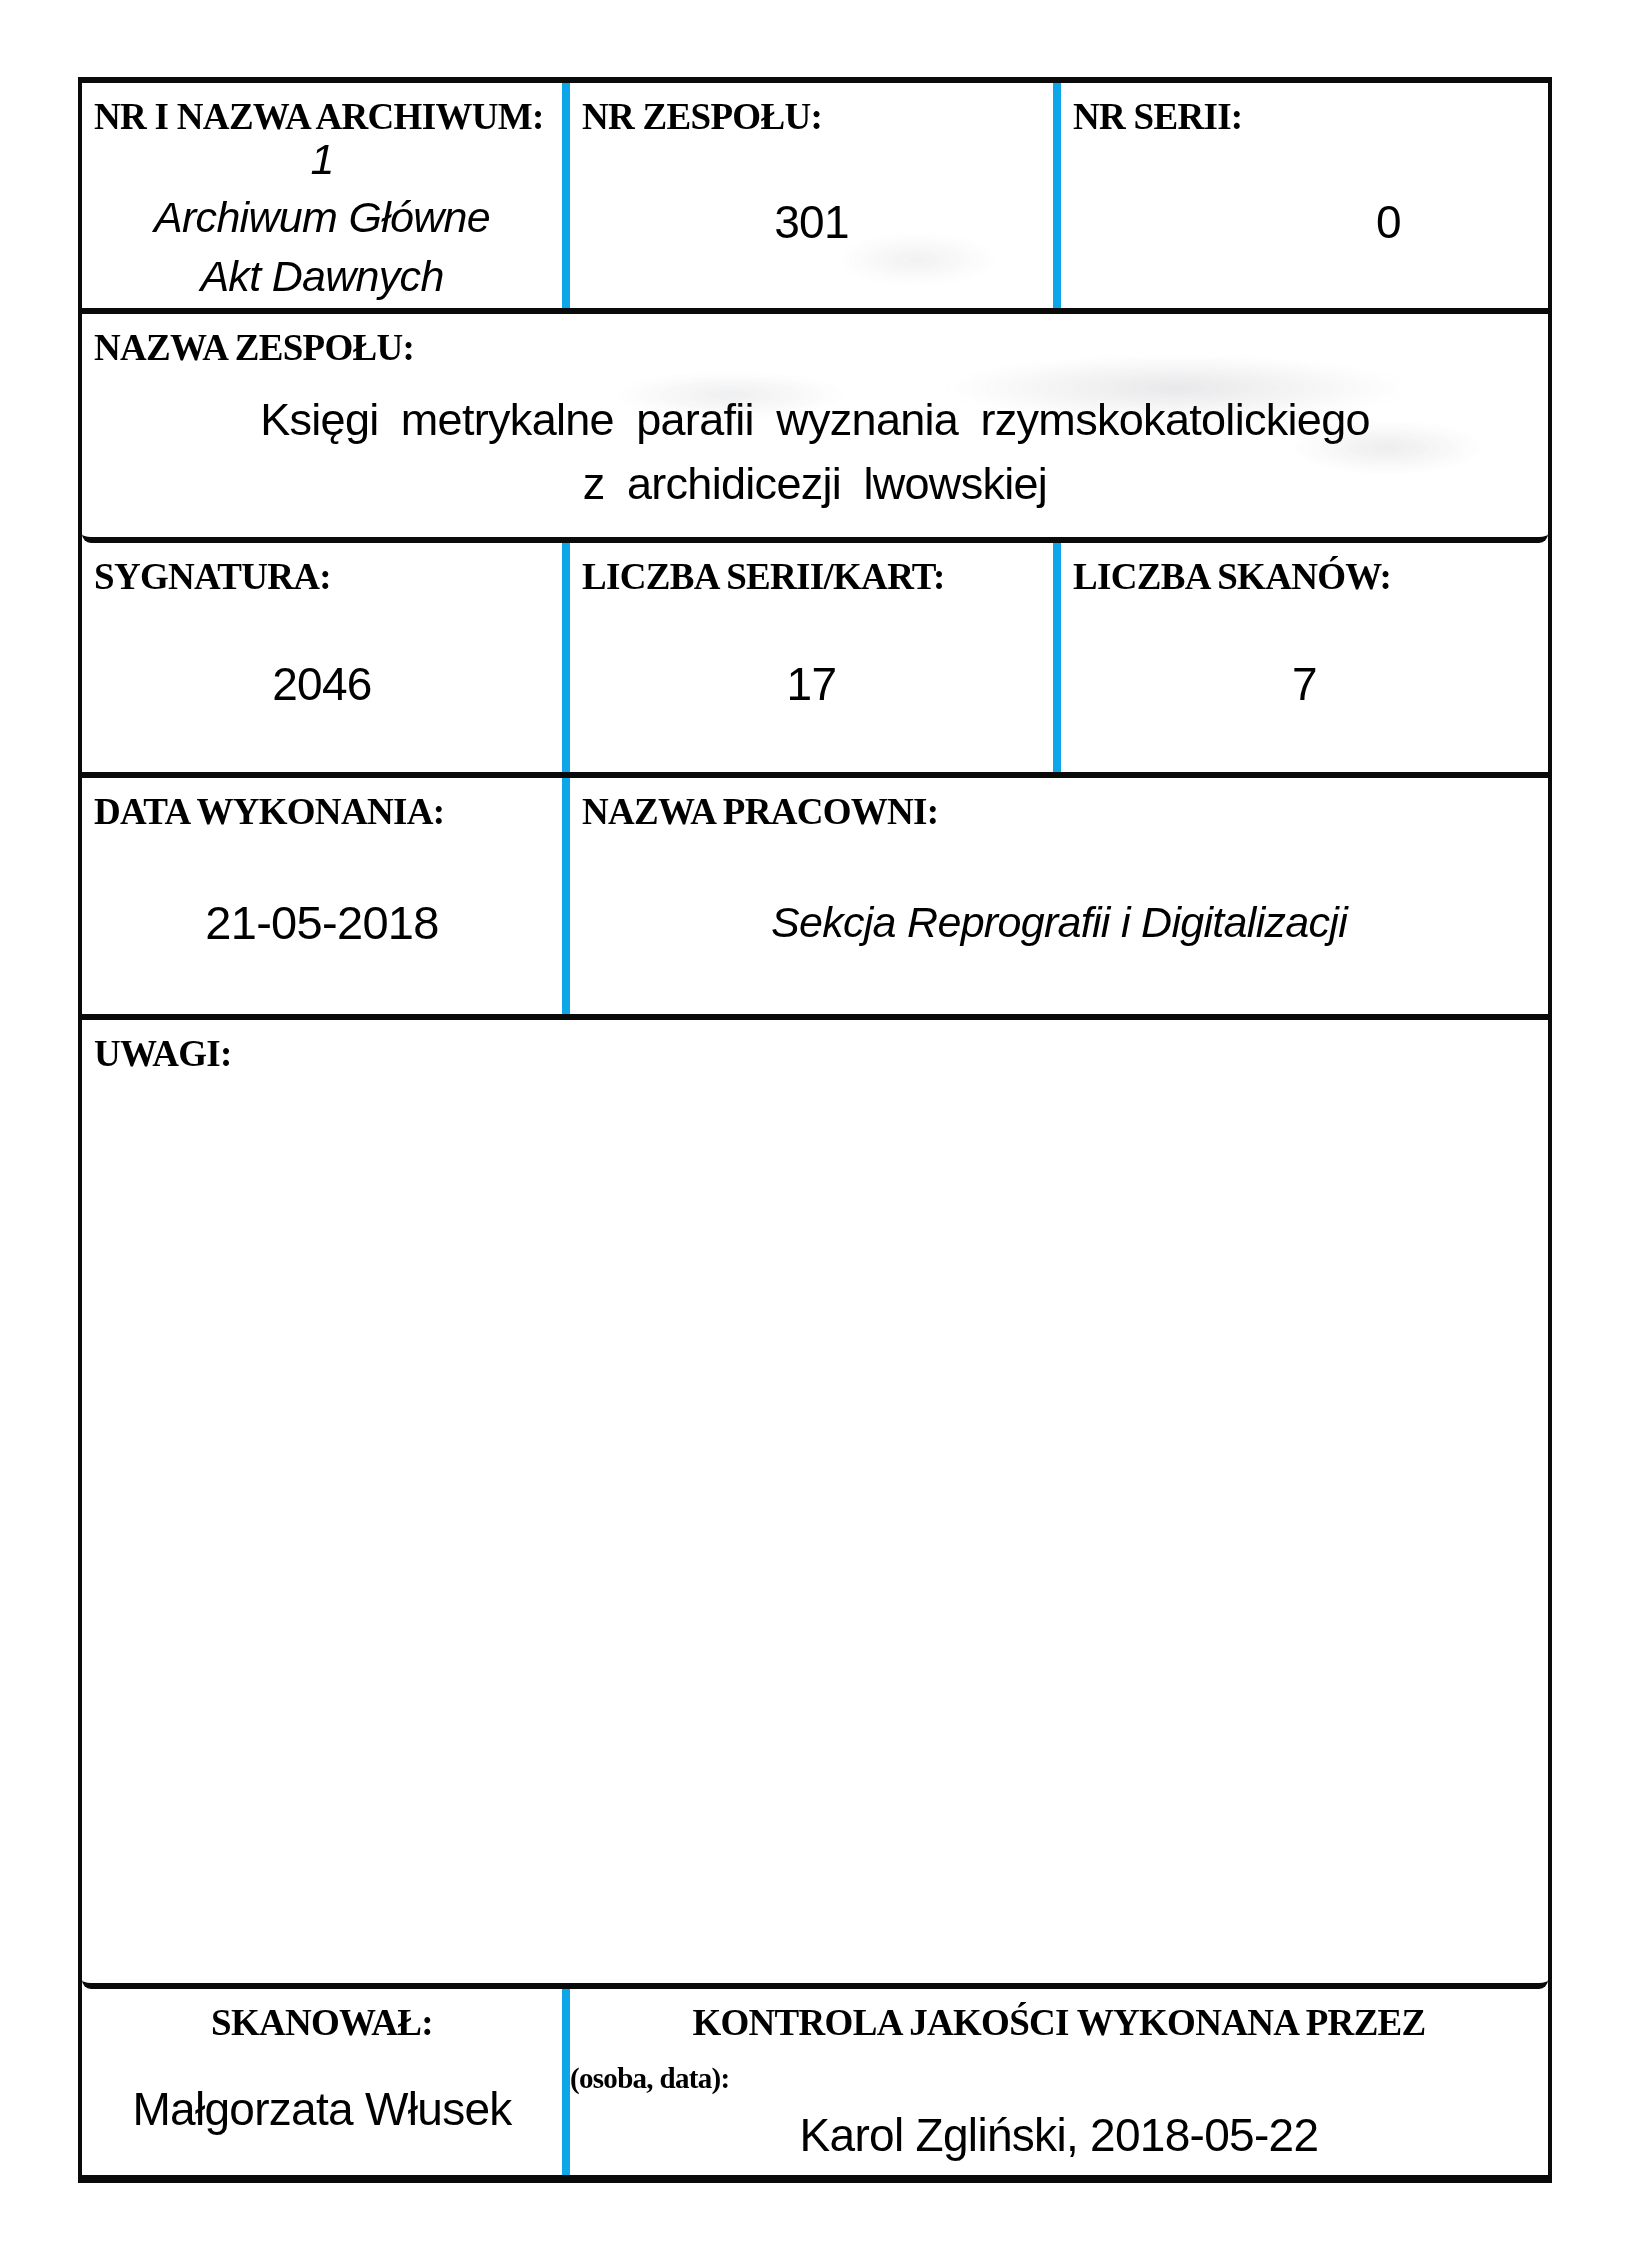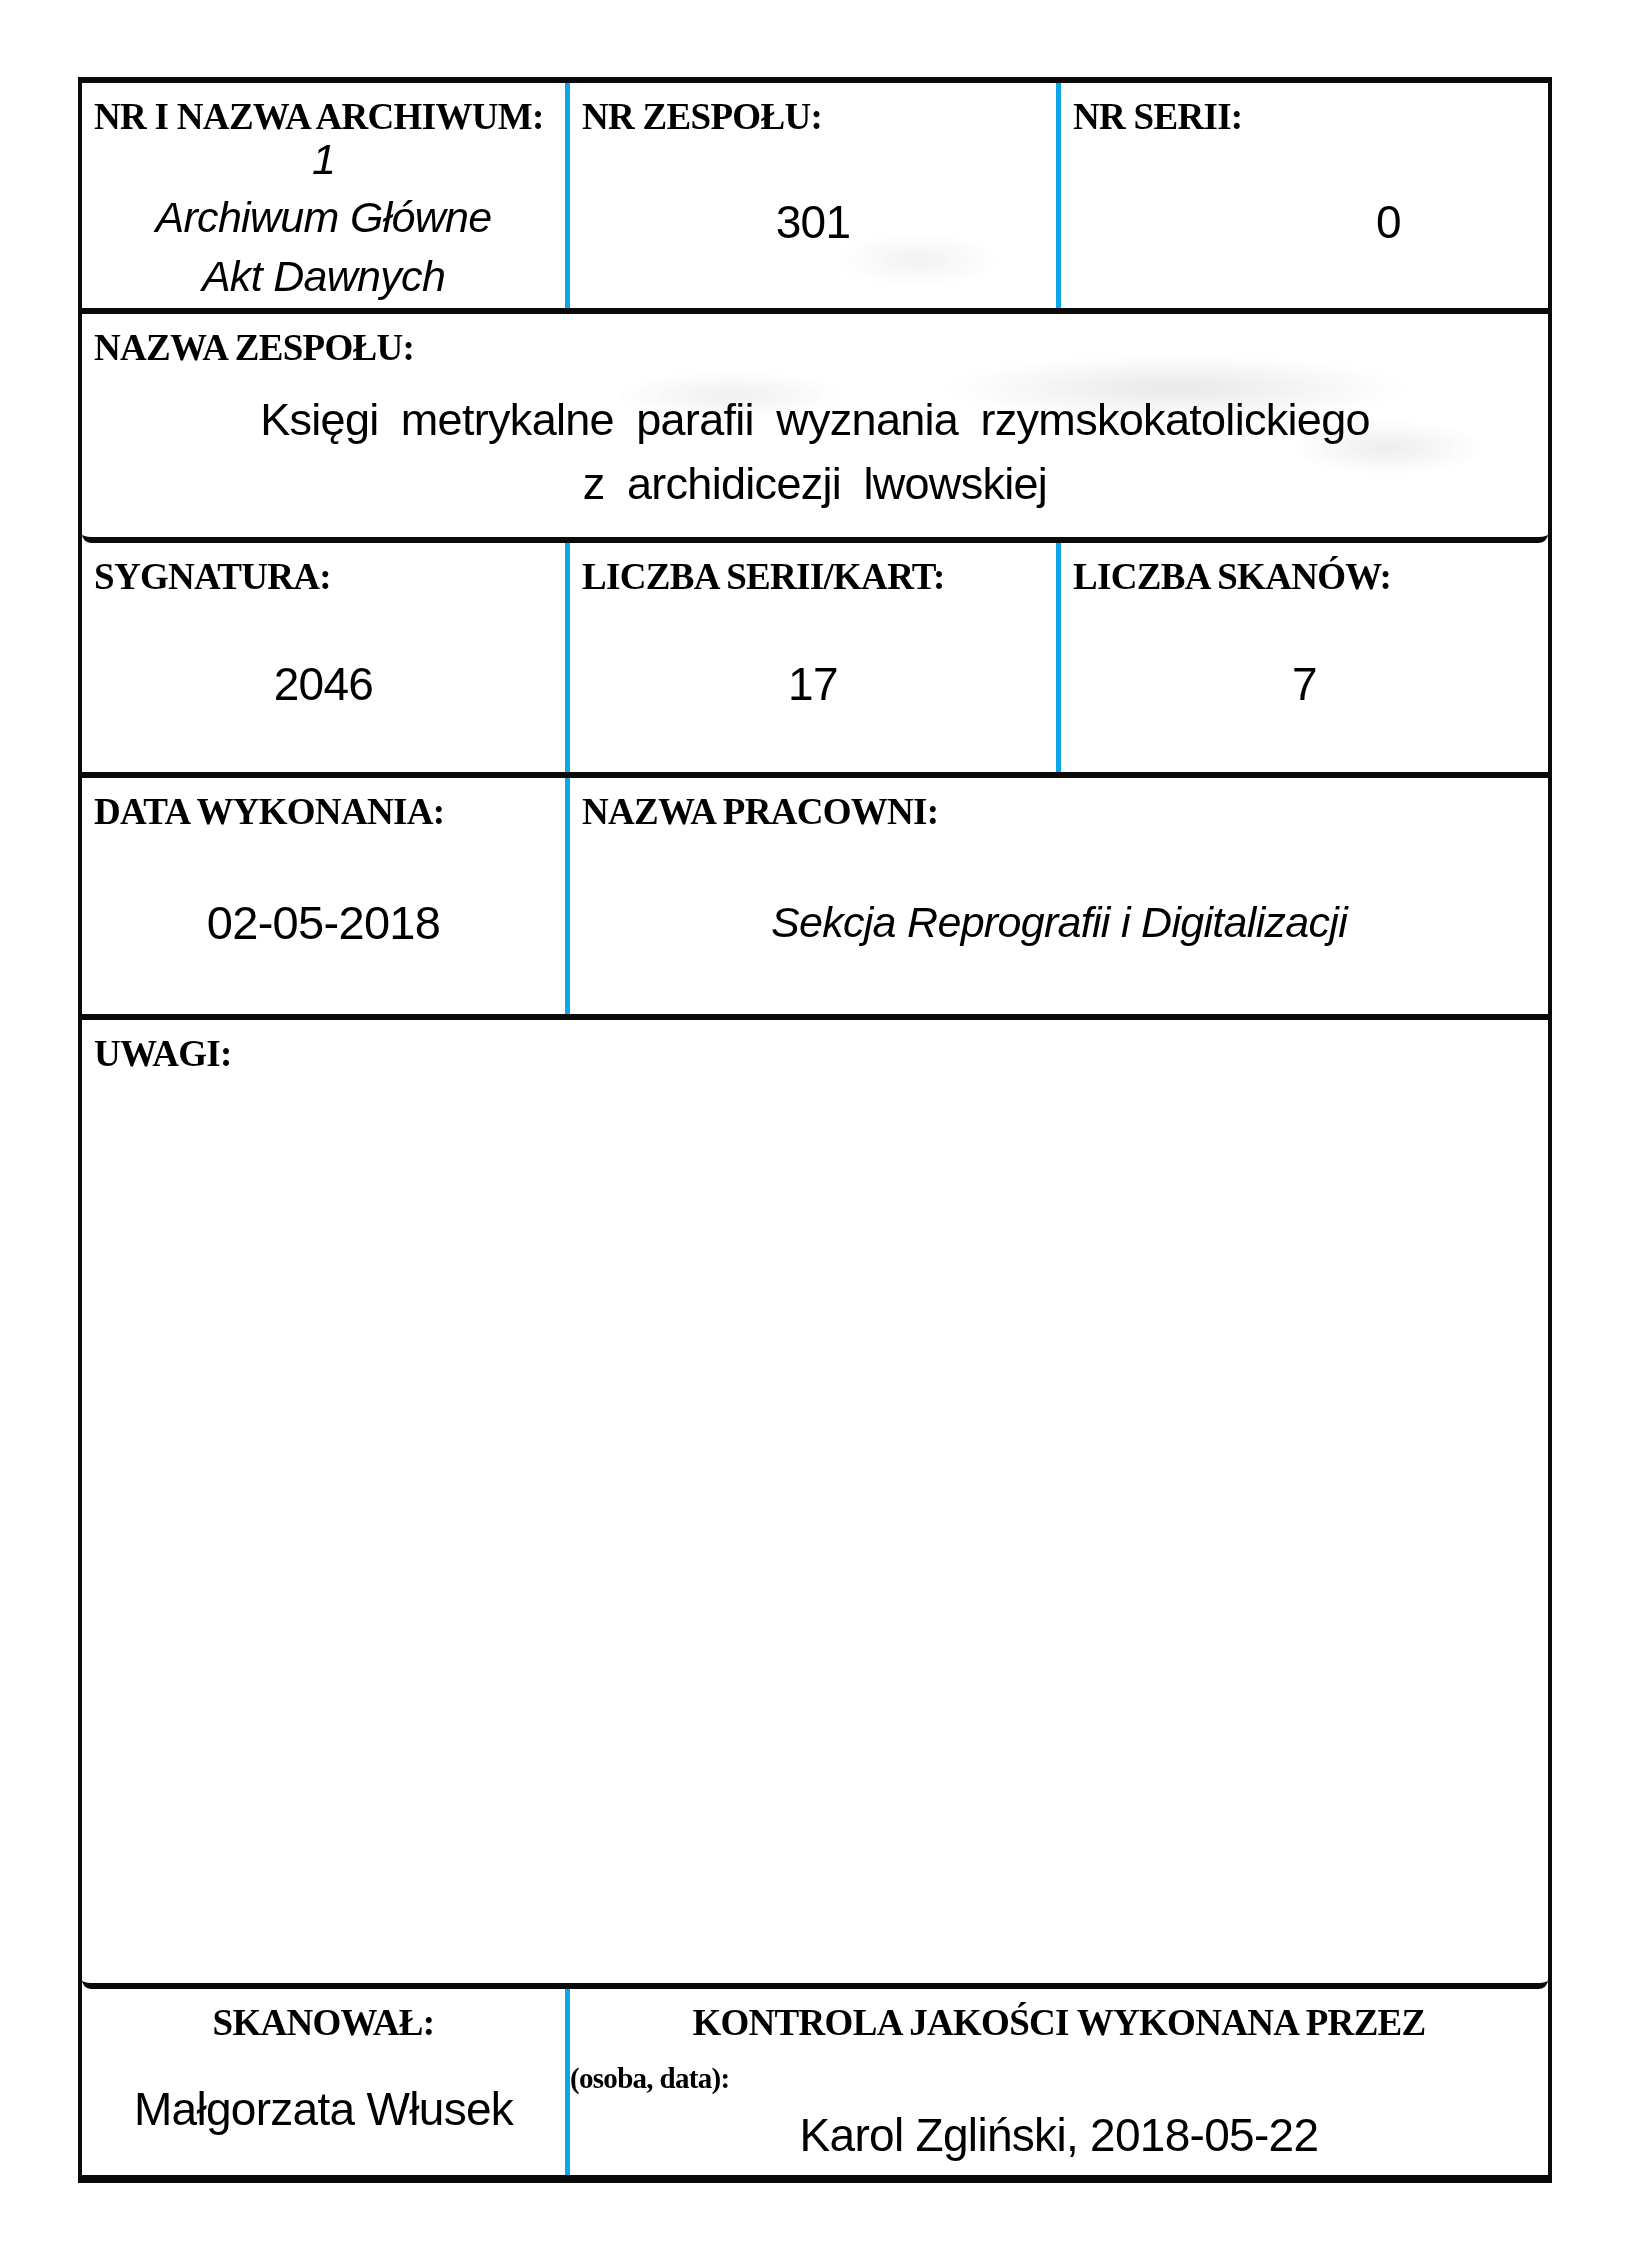--- a/index.html
+++ b/index.html
@@ -46,7 +46,7 @@
     min-height: 0;
     overflow: hidden;
   }
-  .cell.vline { border-right: 5px solid #0ea5e9; }
+  .cell.vline { border-right: 8px solid #0ea5e9; }
 
   
   .lbl {

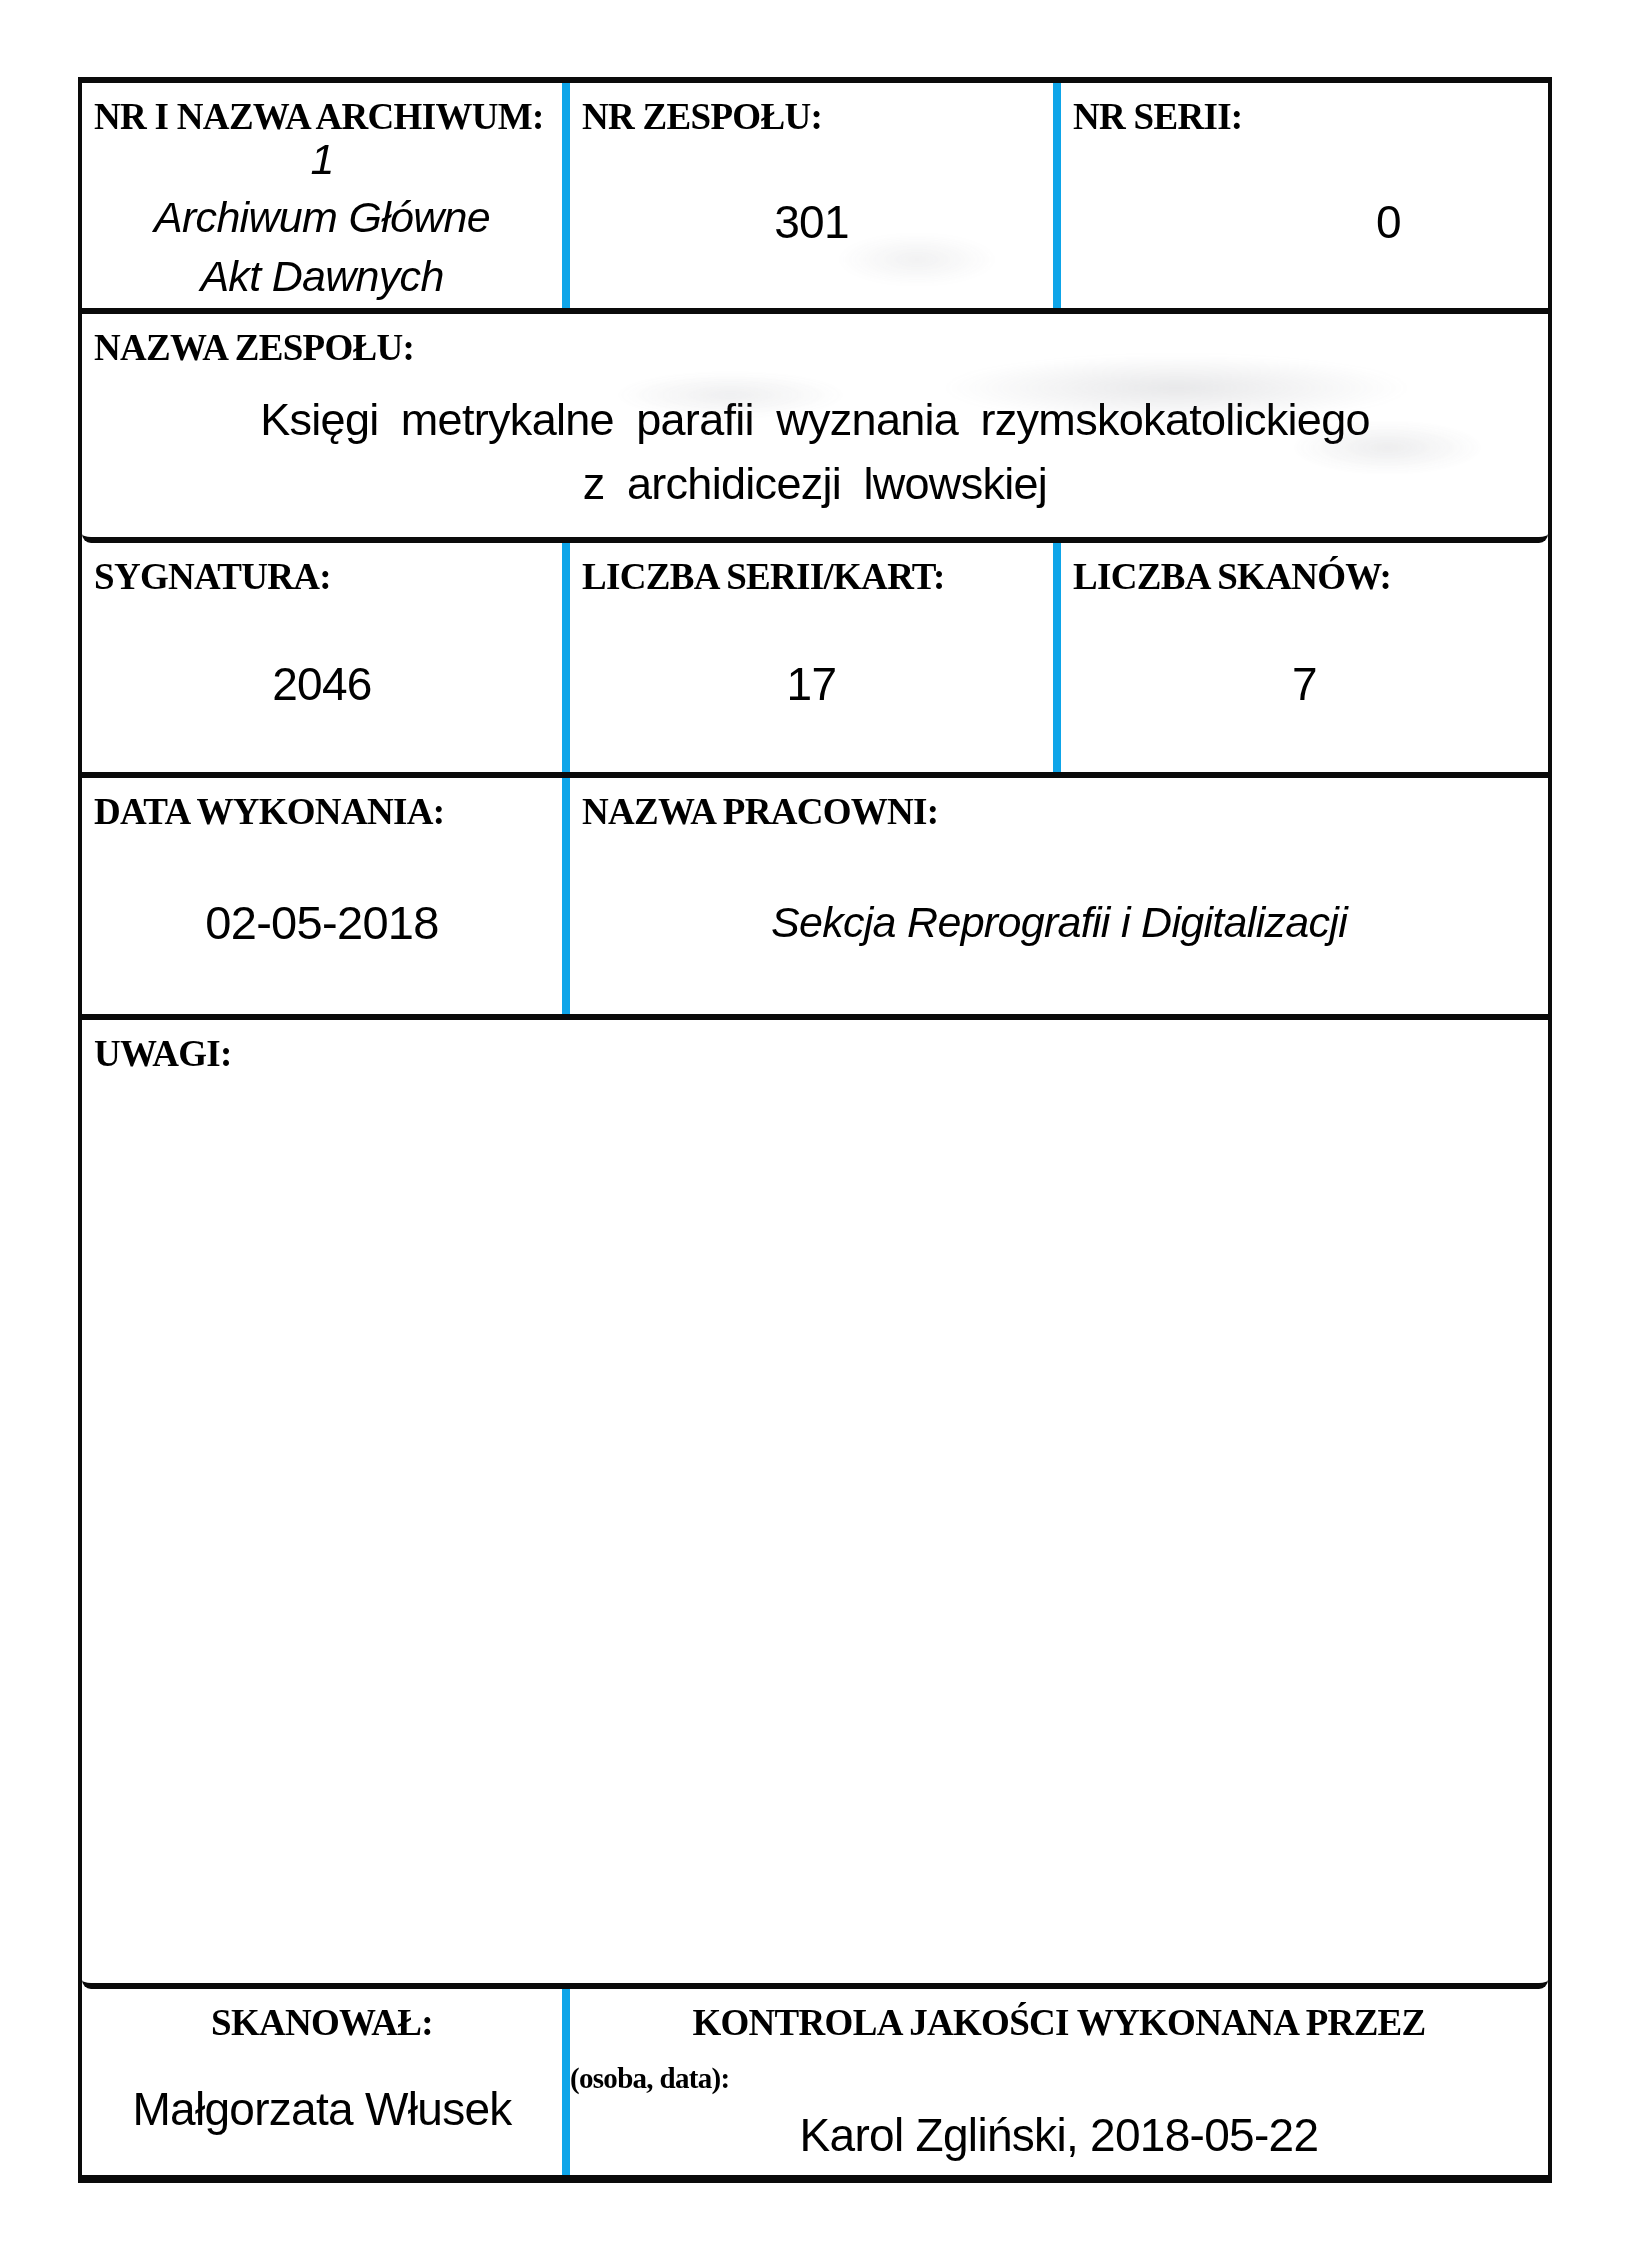--- a/index.html
+++ b/index.html
@@ -162,7 +162,7 @@
     <div class="row cols2">
       <div class="cell vline">
         <div class="lbl">DATA WYKONANIA:</div>
-        <div class="val date">02-05-2018</div>
+        <div class="val date">21-05-2018</div>
       </div>
       <div class="cell">
         <div class="lbl">NAZWA PRACOWNI:</div>

